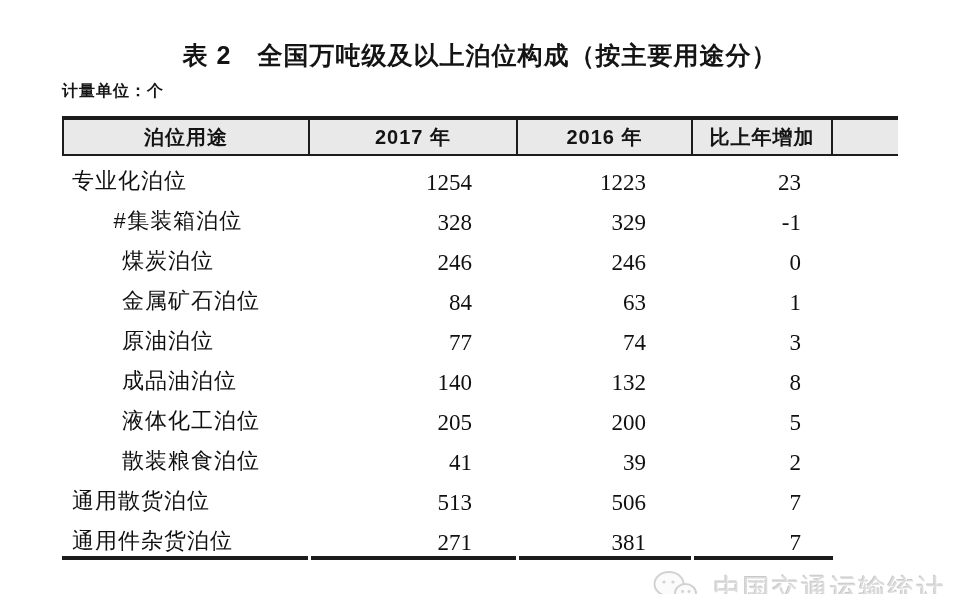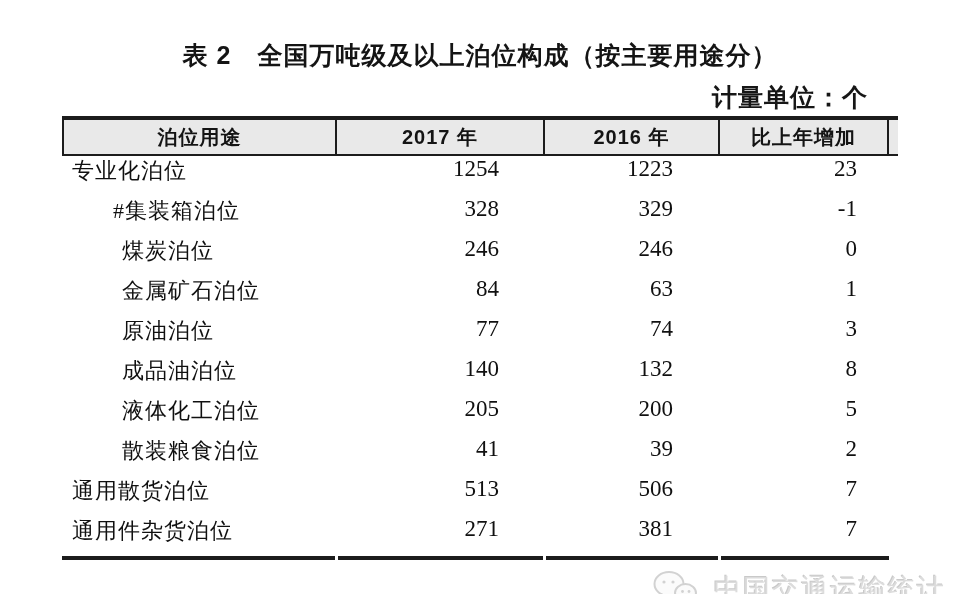--- a/index.html
+++ b/index.html
@@ -24,9 +24,9 @@
   
   .unit {
     position:absolute; top:49px; left:62px; width:836px;
-    text-align:right; padding-right:30px;
+    text-align:left; padding-right:30px;
     font-family:"Liberation Sans","DejaVu Sans",sans-serif;
-    font-weight:bold; font-size:25px; letter-spacing:1px;
+    font-weight:bold; font-size:16px; letter-spacing:1px;
     color:#161616;
   }
   

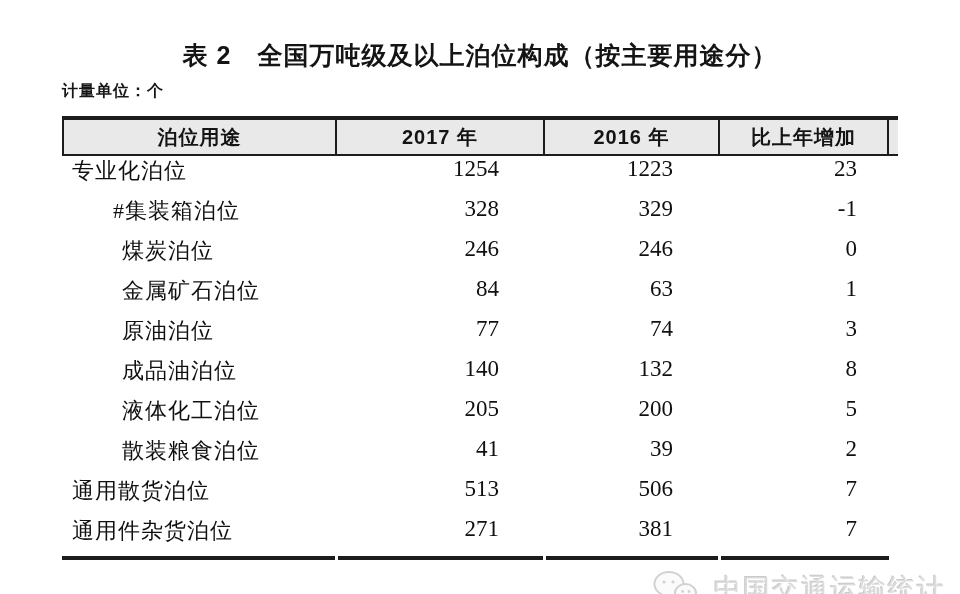--- a/index.html
+++ b/index.html
@@ -45,7 +45,7 @@
     border-left:2px solid #1c1c1c;
   }
   .th:last-child { border-right:2px solid #1c1c1c; }
-  .c1 { width:273px; }
+  .c1 { width:246px;font-family:Liberation Mono, monospace; }
   .c2 { width:208px; }
   .c3 { width:175px; }
   .c4 { width:171px; }

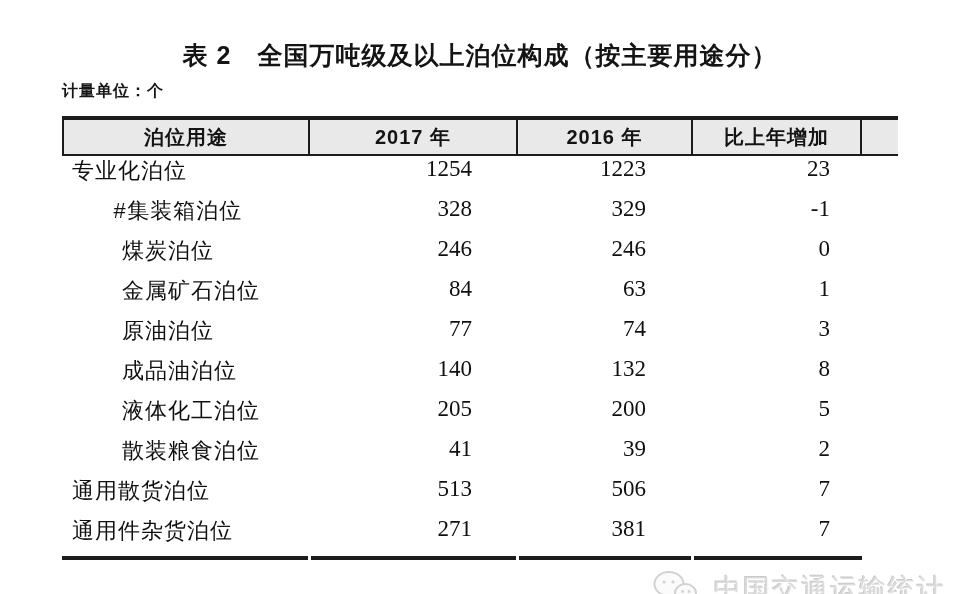--- a/index.html
+++ b/index.html
@@ -48,7 +48,7 @@
   .c1 { width:246px;font-family:Liberation Mono, monospace; }
   .c2 { width:208px; }
   .c3 { width:175px; }
-  .c4 { width:171px; }
+  .c4 { width:142px; }
   .tbody { background:#ffffff; }
   .tr { display:flex; height:40px; align-items:flex-start; }
   .td { font-size:22px; color:#101010; }

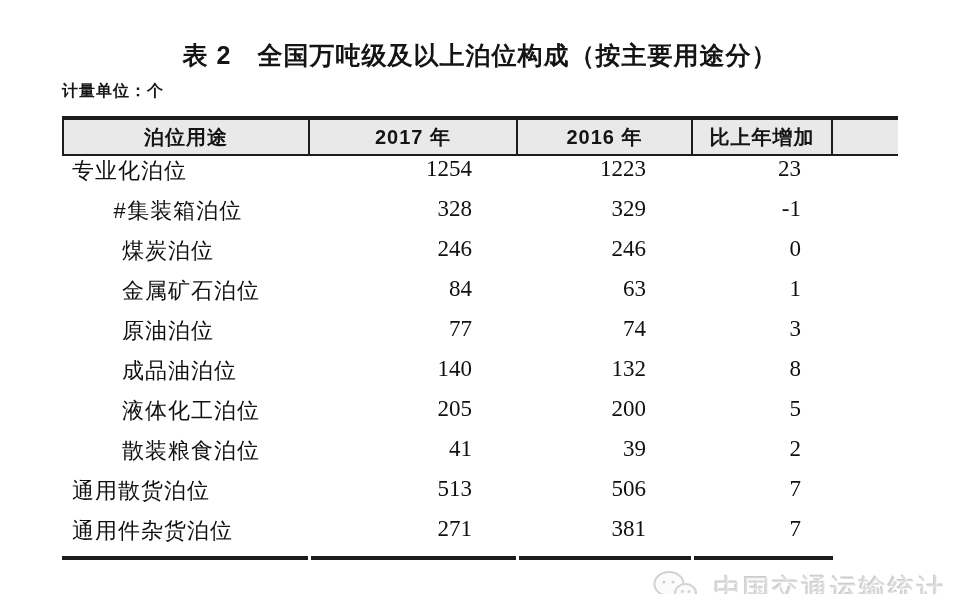--- a/index.html
+++ b/index.html
@@ -50,7 +50,7 @@
   .c3 { width:175px; }
   .c4 { width:142px; }
   .tbody { background:#ffffff; }
-  .tr { display:flex; height:40px; align-items:flex-start; }
+  .tr { display:flex; height:40px; align-items:flex-end; }
   .td { font-size:22px; color:#101010; }
   .td.label { text-align:left; letter-spacing:1px; }
   .indent-0 { padding-left:10px; }

